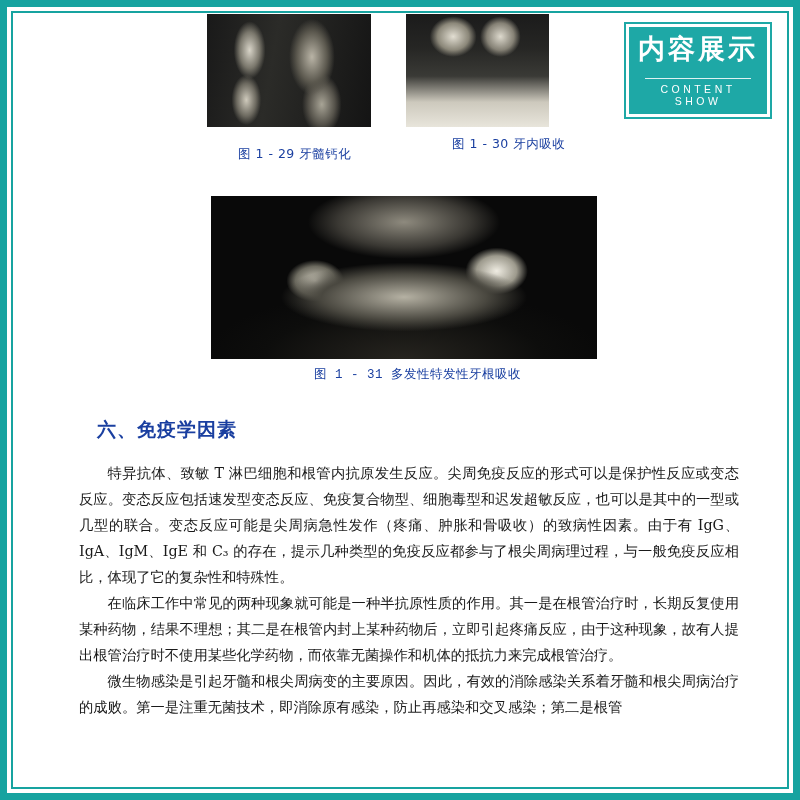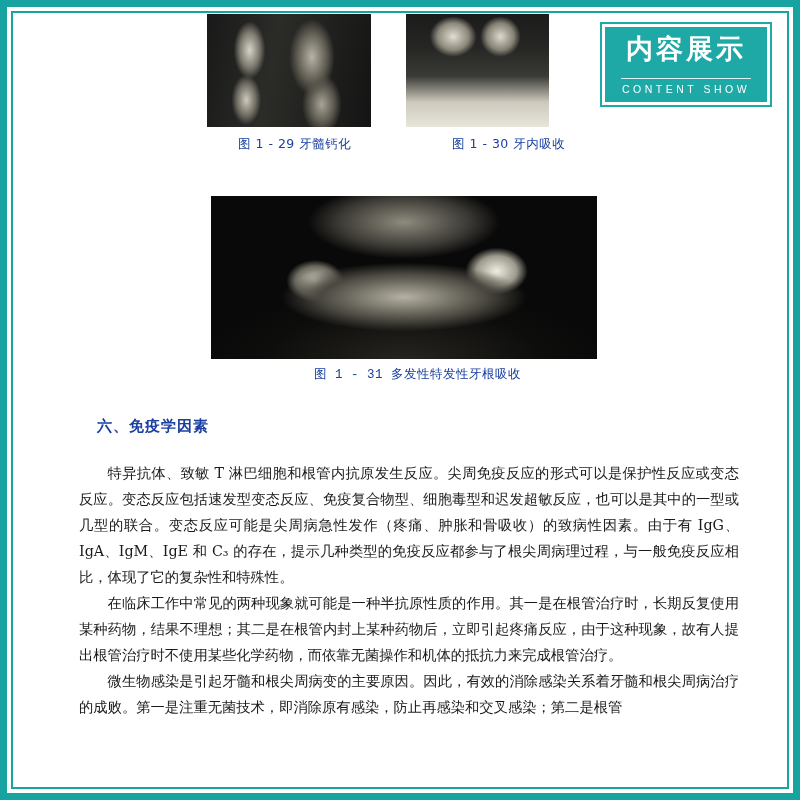--- a/index.html
+++ b/index.html
@@ -50,7 +50,7 @@
     position: absolute;
     right: 16px;
     top: 10px;
-    width: 168px;
+    width: 144px;
     background: #1ea8a6;
     border: 3px solid #ffffff;
     box-shadow: 0 0 0 2px #1ea8a6;

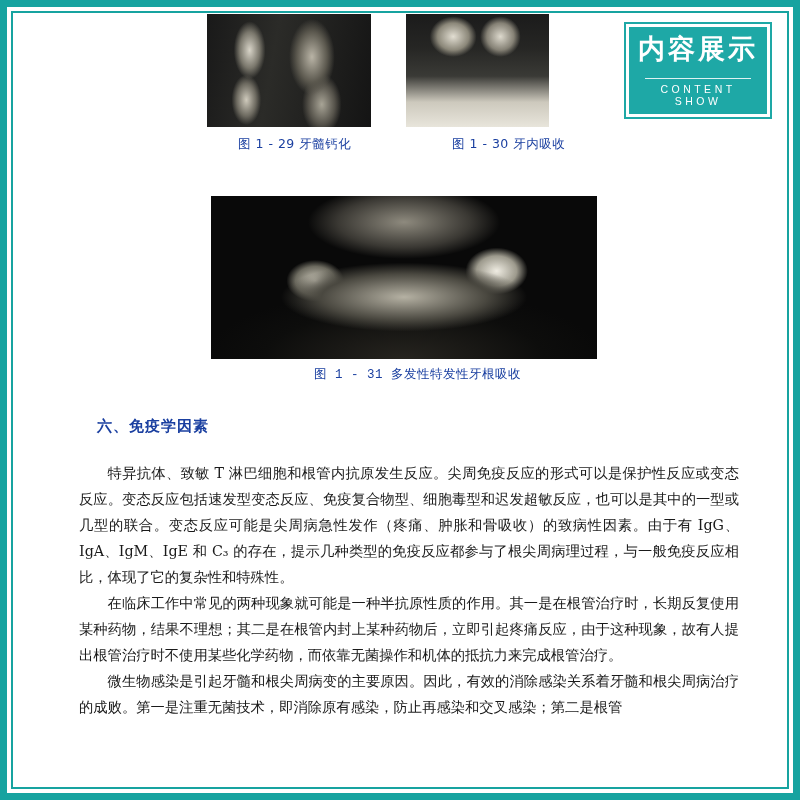--- a/index.html
+++ b/index.html
@@ -132,7 +132,7 @@
     white-space: nowrap;
     letter-spacing: 0.5px;
   }
-  .cap-1 { left: 224px; top: 122px; }
+  .cap-1 { left: 224px; top: 132px; }
   .cap-2 { left: 438px; top: 122px; }
   .cap-3 { left: 300px; top: 352px; font-family: Liberation Mono, monospace; }
 

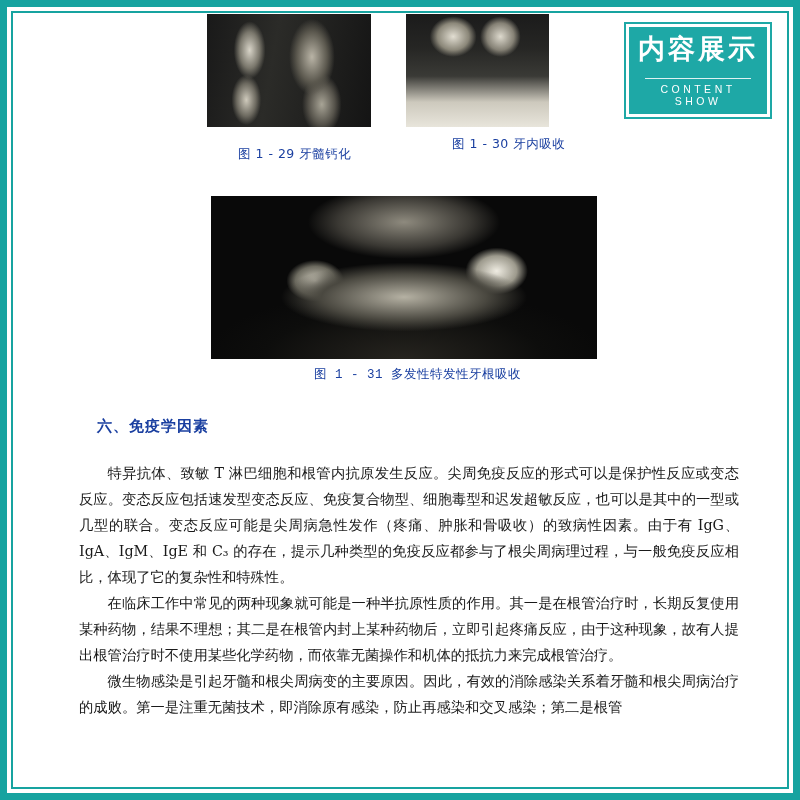--- a/index.html
+++ b/index.html
@@ -141,7 +141,7 @@
     left: 83px;
     top: 403px;
     font-family: "DejaVu Sans", sans-serif;
-    font-size: 15px;
+    font-size: 19px;
     font-weight: bold;
     color: #1a3fa0;
     letter-spacing: 1px;

